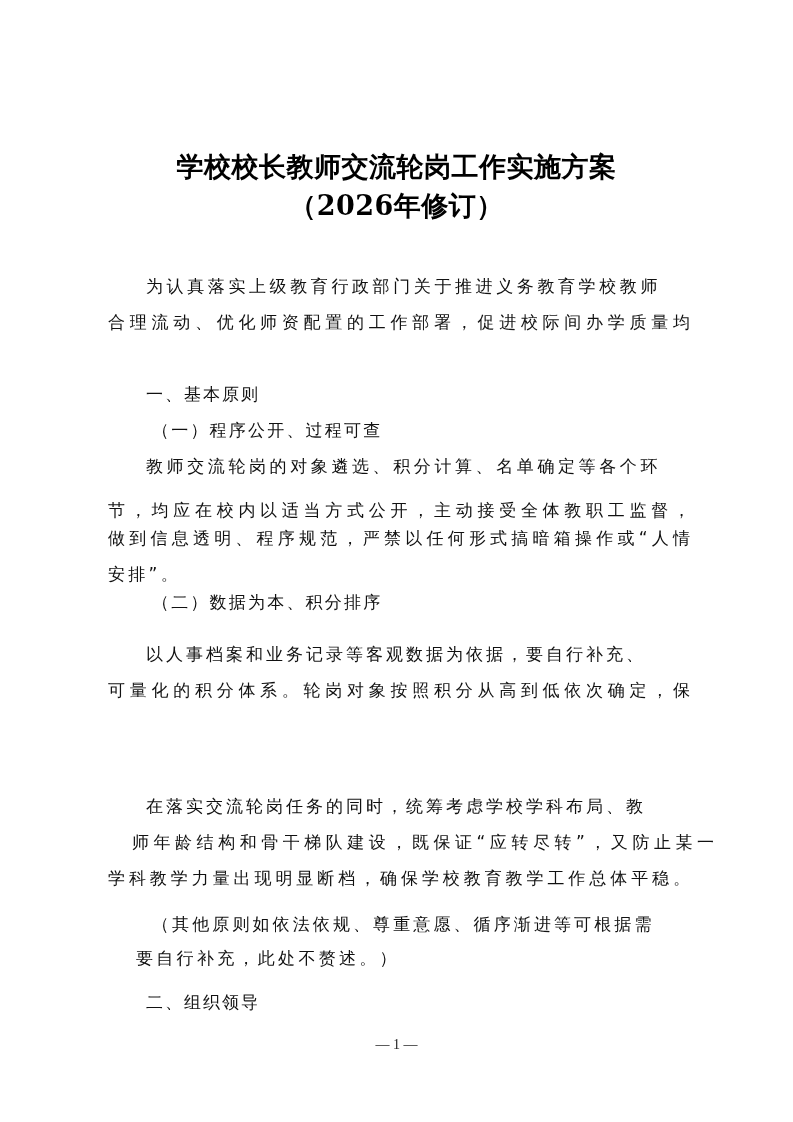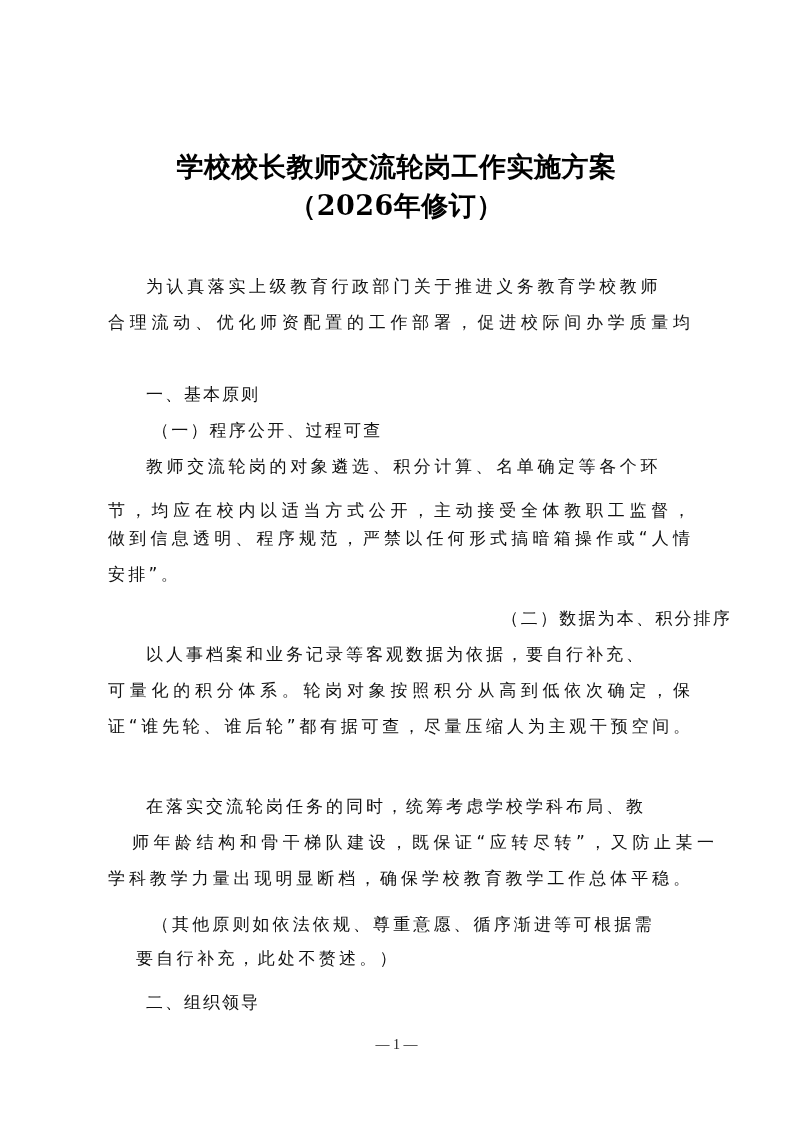--- a/index.html
+++ b/index.html
@@ -39,7 +39,7 @@
   <div class="line justify" style="top:526px;">做到信息透明、程序规范，严禁以任何形式搞暗箱操作或“人情</div>
   <div class="line" style="top:562px;">安排”。</div>
 
-  <div class="line subheading" style="top:606px;text-align:right;">（二）数据为本、积分排序</div>
+  <div class="line subheading" style="top:590px;">（二）数据为本、积分排序</div>
   <div class="line indent" style="top:642px; letter-spacing:3.0px;">以人事档案和业务记录等客观数据为依据，要自行补充、</div>
   <div class="line justify" style="top:678px;">可量化的积分体系。轮岗对象按照积分从高到低依次确定，保</div>
   <div class="line justify" style="top:714px;">证“谁先轮、谁后轮”都有据可查，尽量压缩人为主观干预空间。</div>

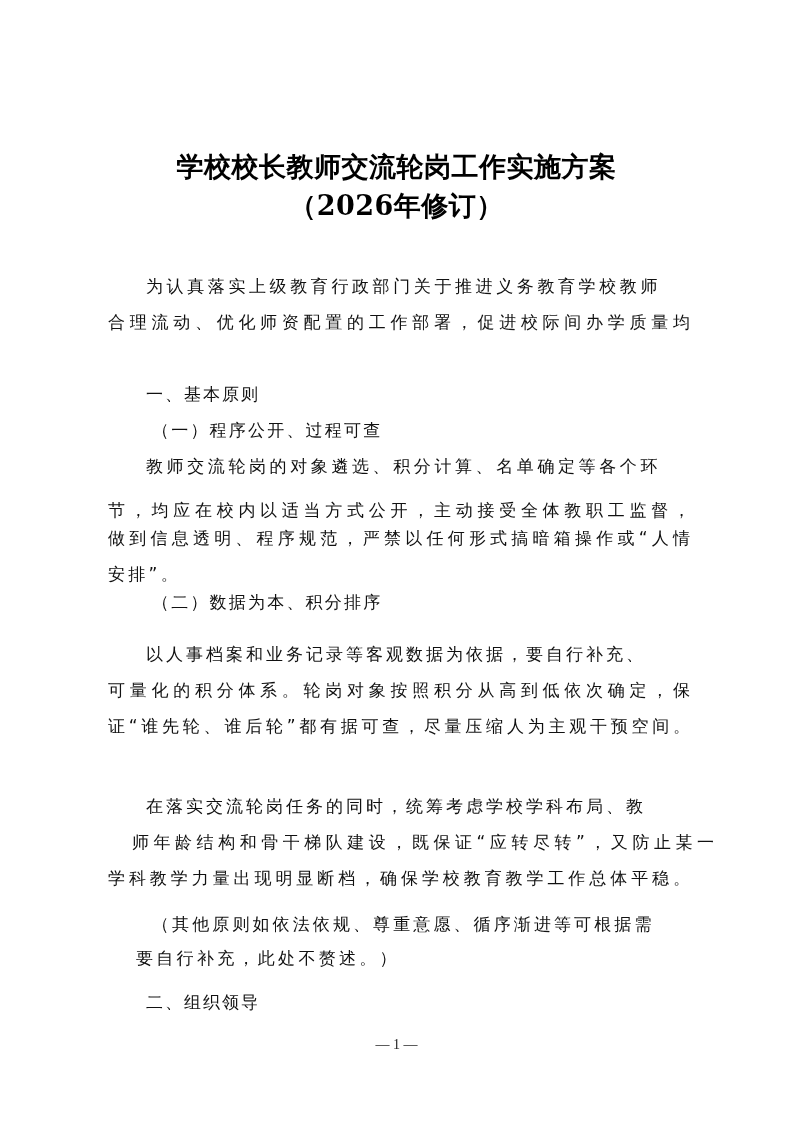--- a/index.html
+++ b/index.html
@@ -42,7 +42,6 @@
   <div class="line subheading" style="top:590px;">（二）数据为本、积分排序</div>
   <div class="line indent" style="top:642px; letter-spacing:3.0px;">以人事档案和业务记录等客观数据为依据，要自行补充、</div>
   <div class="line justify" style="top:678px;">可量化的积分体系。轮岗对象按照积分从高到低依次确定，保</div>
-  <div class="line justify" style="top:714px;">证“谁先轮、谁后轮”都有据可查，尽量压缩人为主观干预空间。</div>
 
   <div class="line indent" style="top:794px; letter-spacing:3.0px;">在落实交流轮岗任务的同时，统筹考虑学校学科布局、教</div>
   <div class="line justify" style="top:830px;margin-left:24px;">师年龄结构和骨干梯队建设，既保证“应转尽转”，又防止某一</div>

